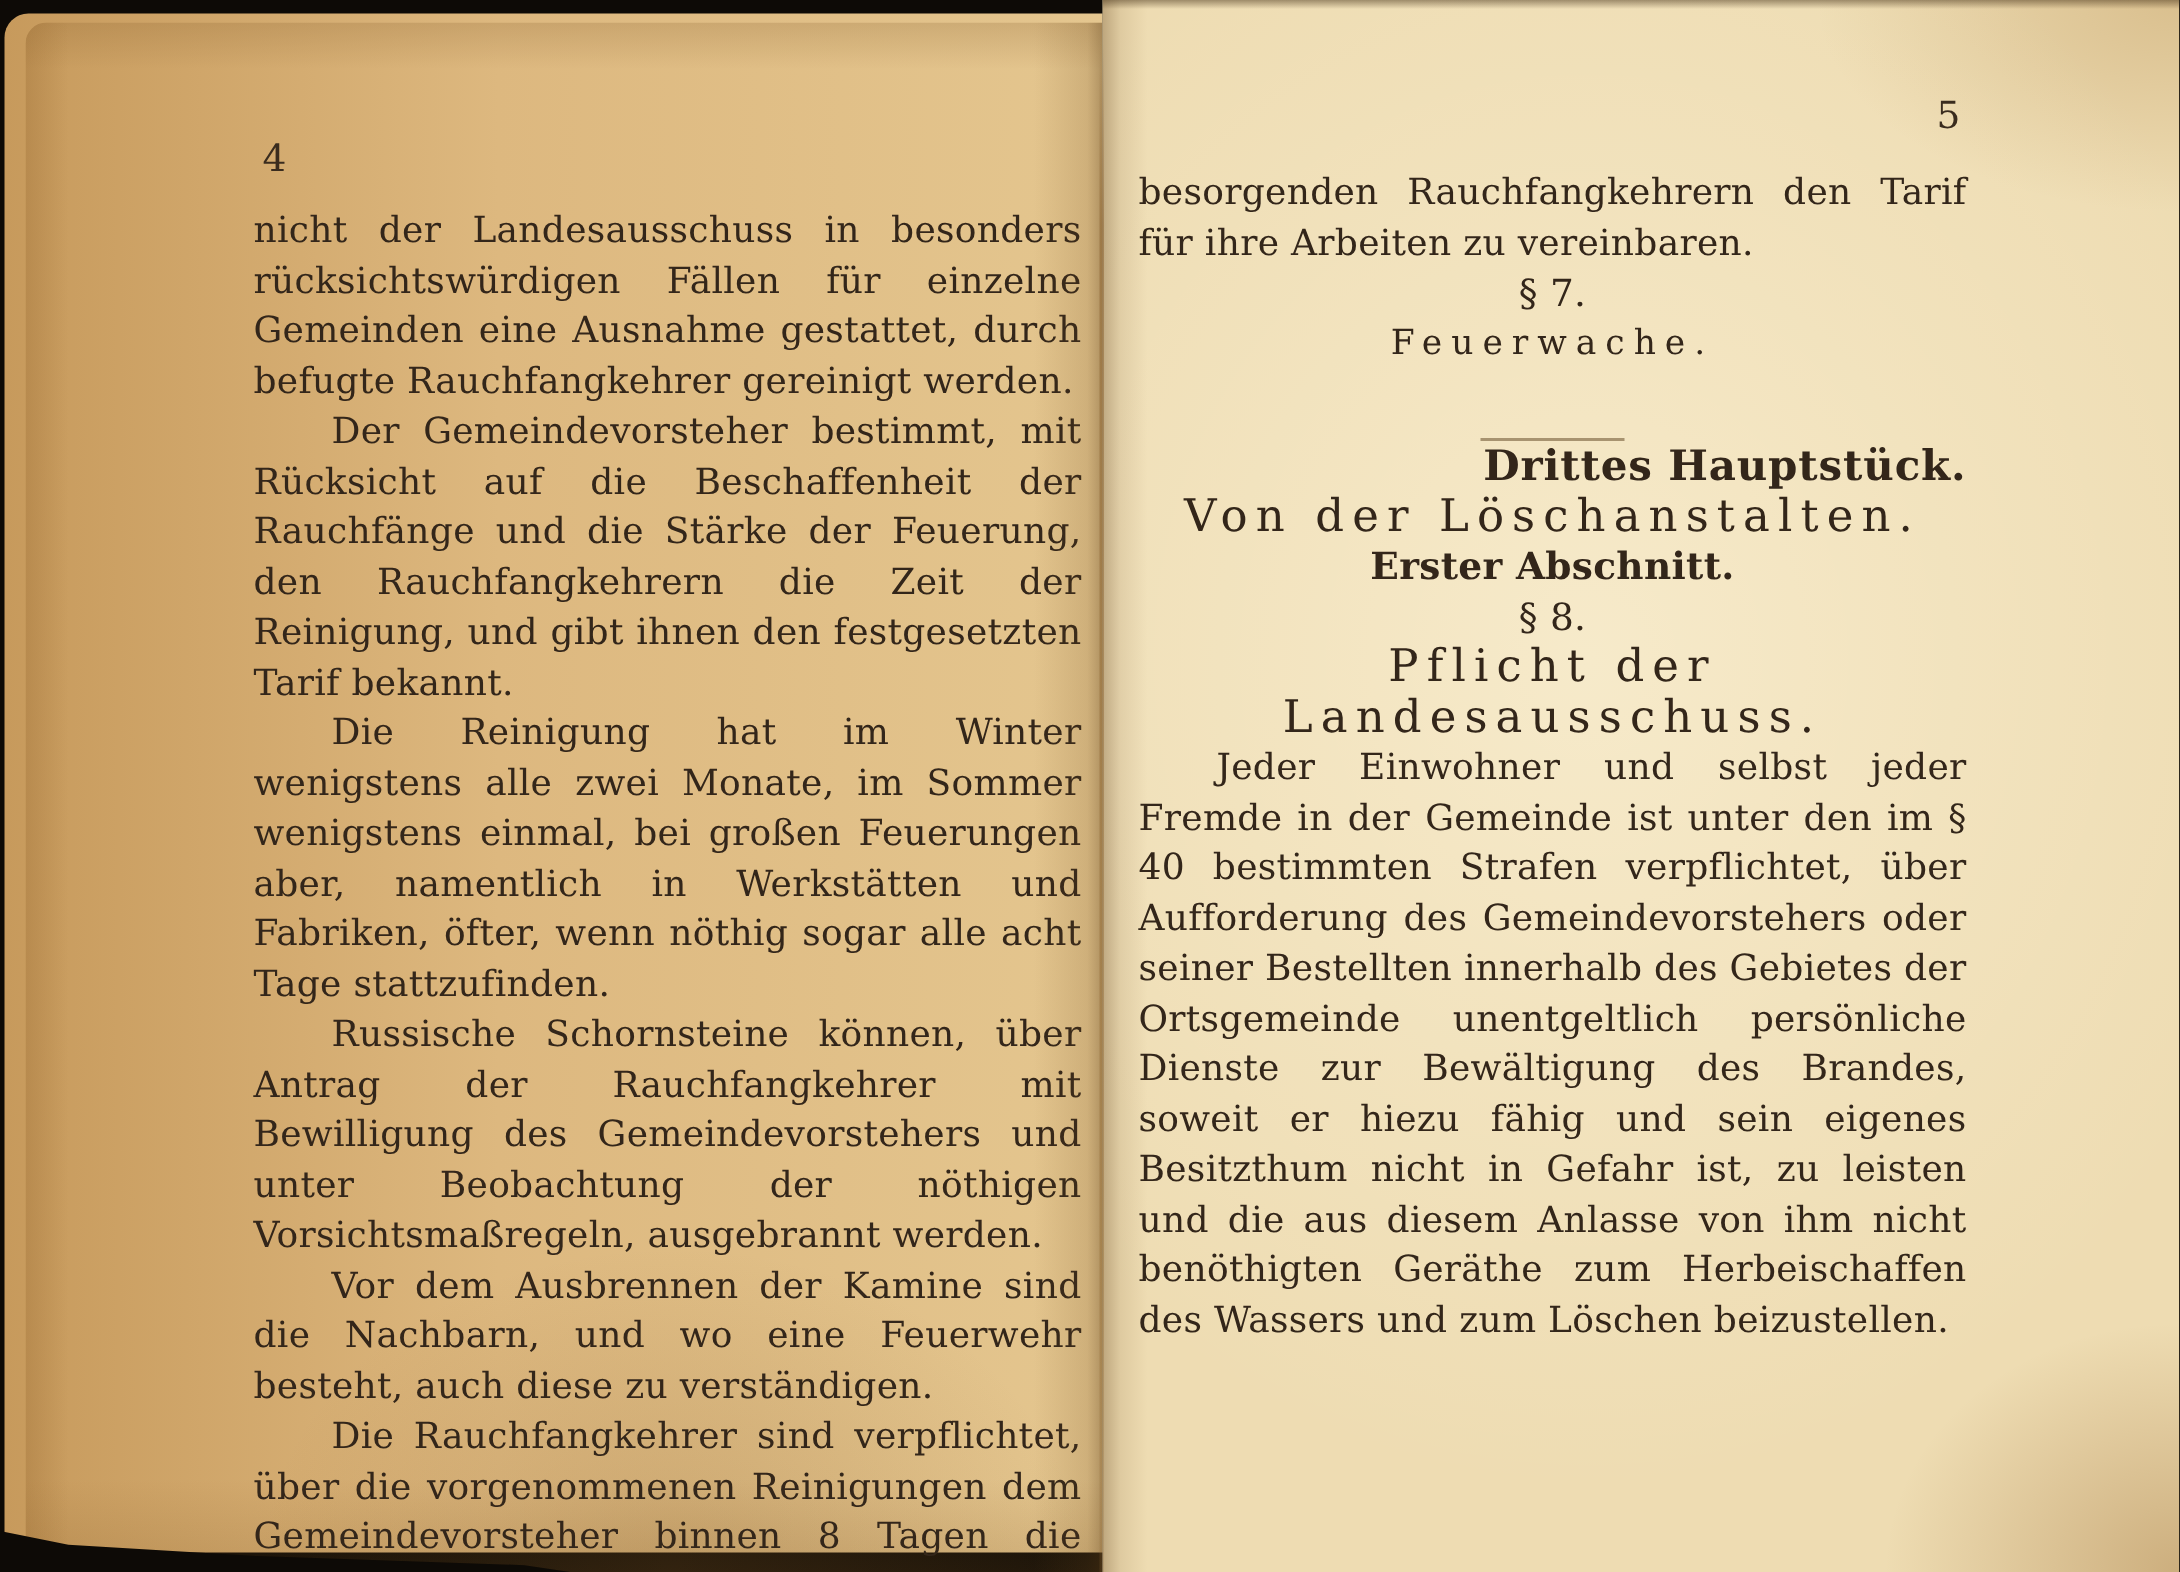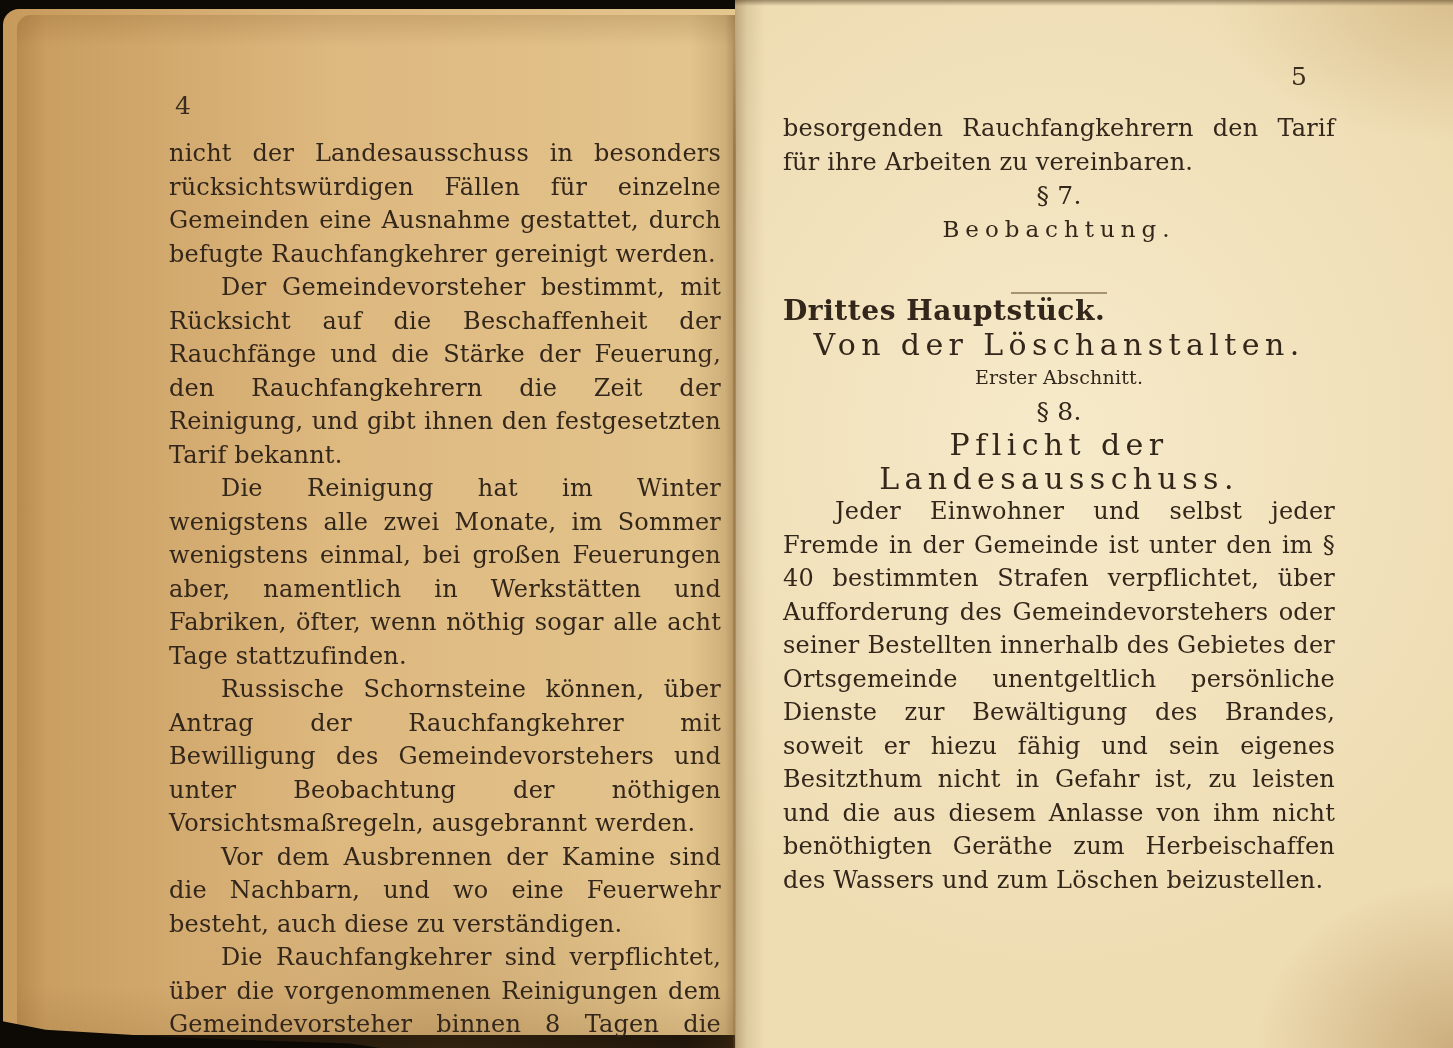--- a/index.html
+++ b/index.html
@@ -98,7 +98,7 @@
   <div class="page-right">
     <div class="pageno" style="left:556px;top:62px;">5</div>
 
-    <div class="col ink" style="left:48px;top:112px;">
+    <div class="col ink" style="left:24px;top:112px;">
       <p>besorgenden Rauchfangkehrern den Tarif für ihre Arbeiten zu vereinbaren.</p>
 
       <p class="h-par mt30">§ 7.</p>

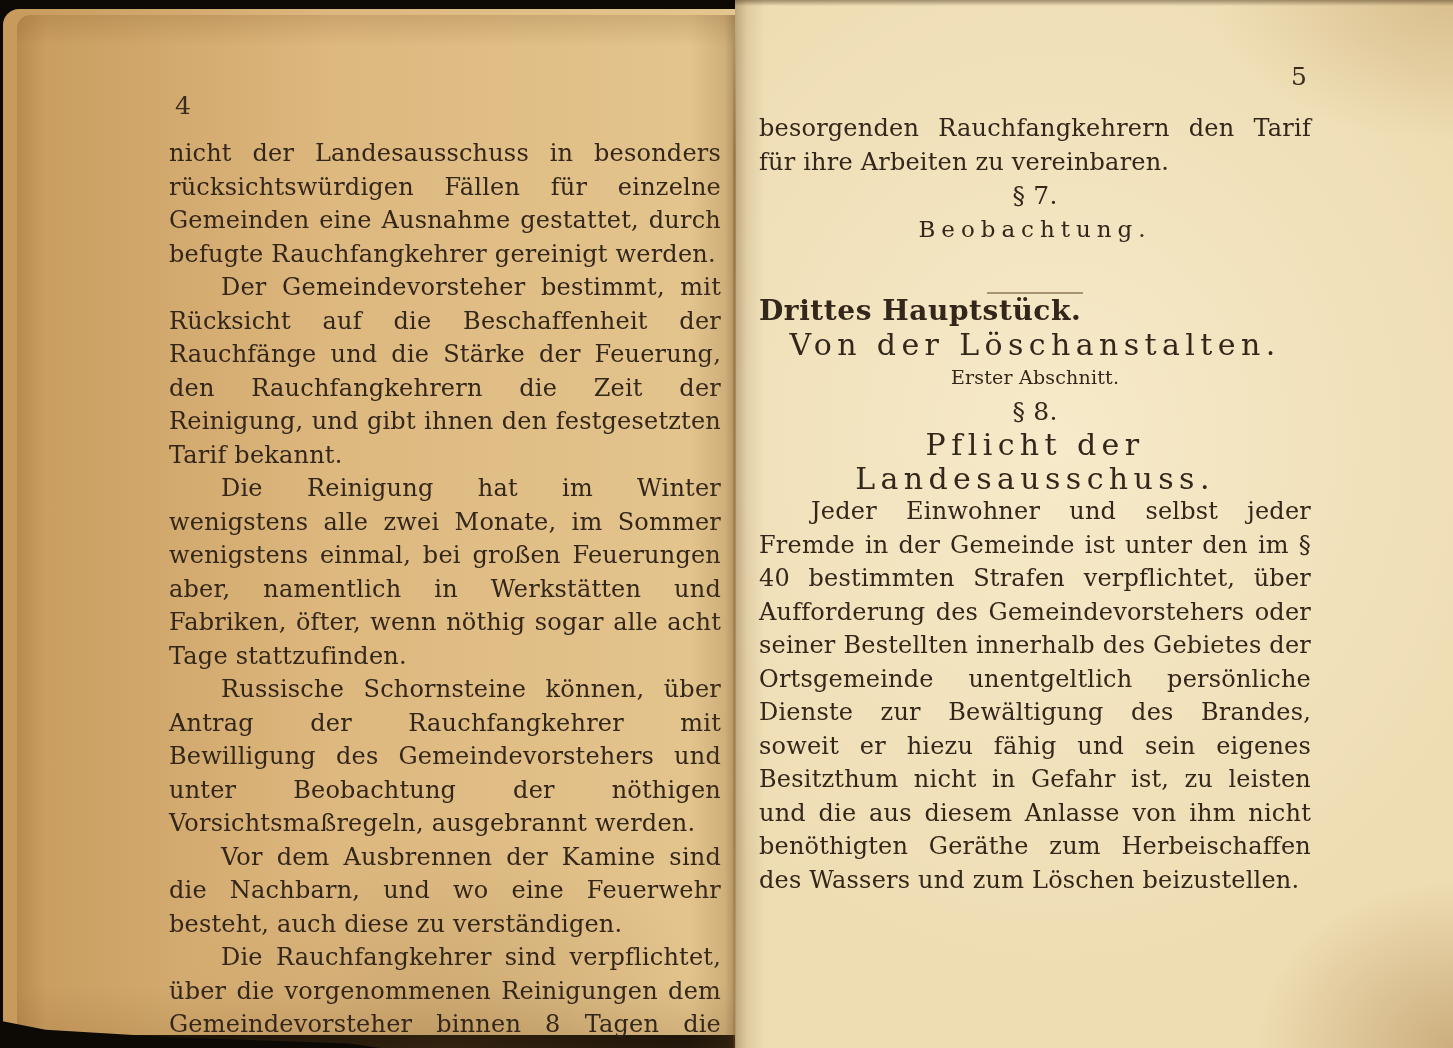--- a/index.html
+++ b/index.html
@@ -102,7 +102,7 @@
       <p>besorgenden Rauchfangkehrern den Tarif für ihre Arbeiten zu vereinbaren.</p>
 
       <p class="h-par mt30">§ 7.</p>
-      <p class="h-spaced mt18">Beobachtung.</p>
+      <p class="h-spaced mt18">Feuerwache.</p>
 
       <div class="divider mt46"></div>
 

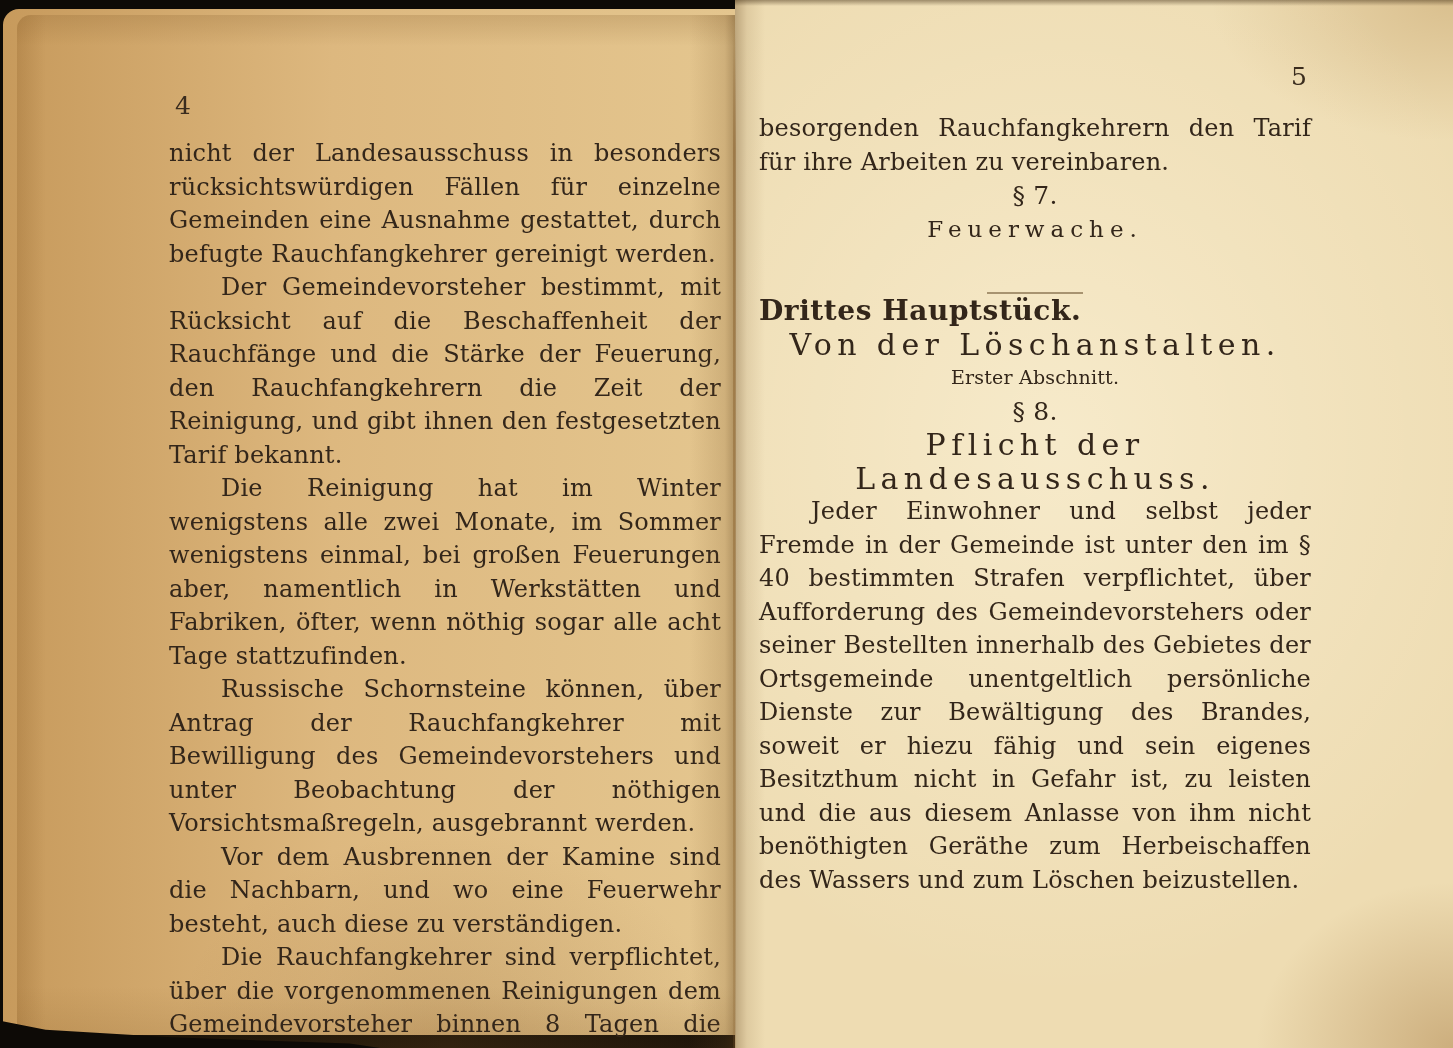--- a/index.html
+++ b/index.html
@@ -66,7 +66,7 @@
 
   .h-par{ text-align:center;font-size:25px;margin:0;}
   .h-spaced{text-align:center;font-size:23px;letter-spacing:.26em;margin:0;}
-  .h-chapter{text-align:left;font-size:28px;font-weight:bold;letter-spacing:.02em;margin:0;}
+  .h-chapter{text-align:right;font-size:28px;font-weight:bold;letter-spacing:.02em;margin:0;}
   .h-sub{text-align:center;font-size:30px;letter-spacing:.18em;margin:0;}
   .h-sect{text-align:center;font-size:19px;font-weight:normal;margin:0;}
   .divider{width:96px;height:0;border-top:2px solid rgba(104,78,44,.55);margin:0 auto;}

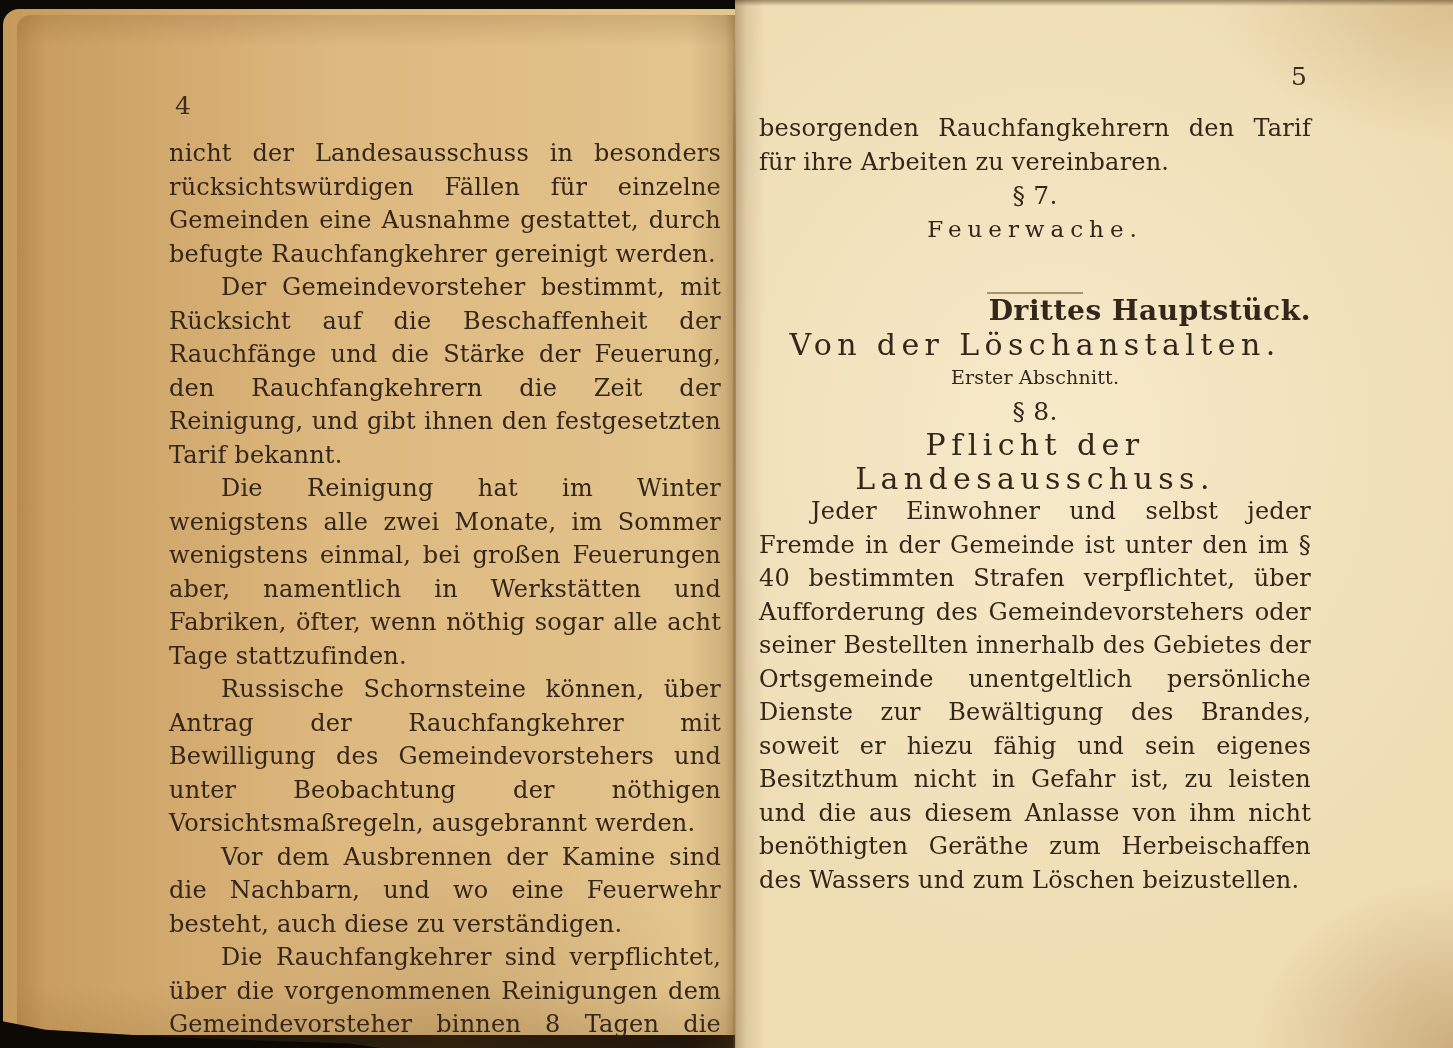--- a/index.html
+++ b/index.html
@@ -68,7 +68,7 @@
   .h-spaced{text-align:center;font-size:23px;letter-spacing:.26em;margin:0;}
   .h-chapter{text-align:right;font-size:28px;font-weight:bold;letter-spacing:.02em;margin:0;}
   .h-sub{text-align:center;font-size:30px;letter-spacing:.18em;margin:0;}
-  .h-sect{text-align:center;font-size:19px;font-weight:normal;margin:0;}
+  .h-sect{text-align:center;font-size:25px;font-weight:bold;margin:0;}
   .divider{width:96px;height:0;border-top:2px solid rgba(104,78,44,.55);margin:0 auto;}
 
   

